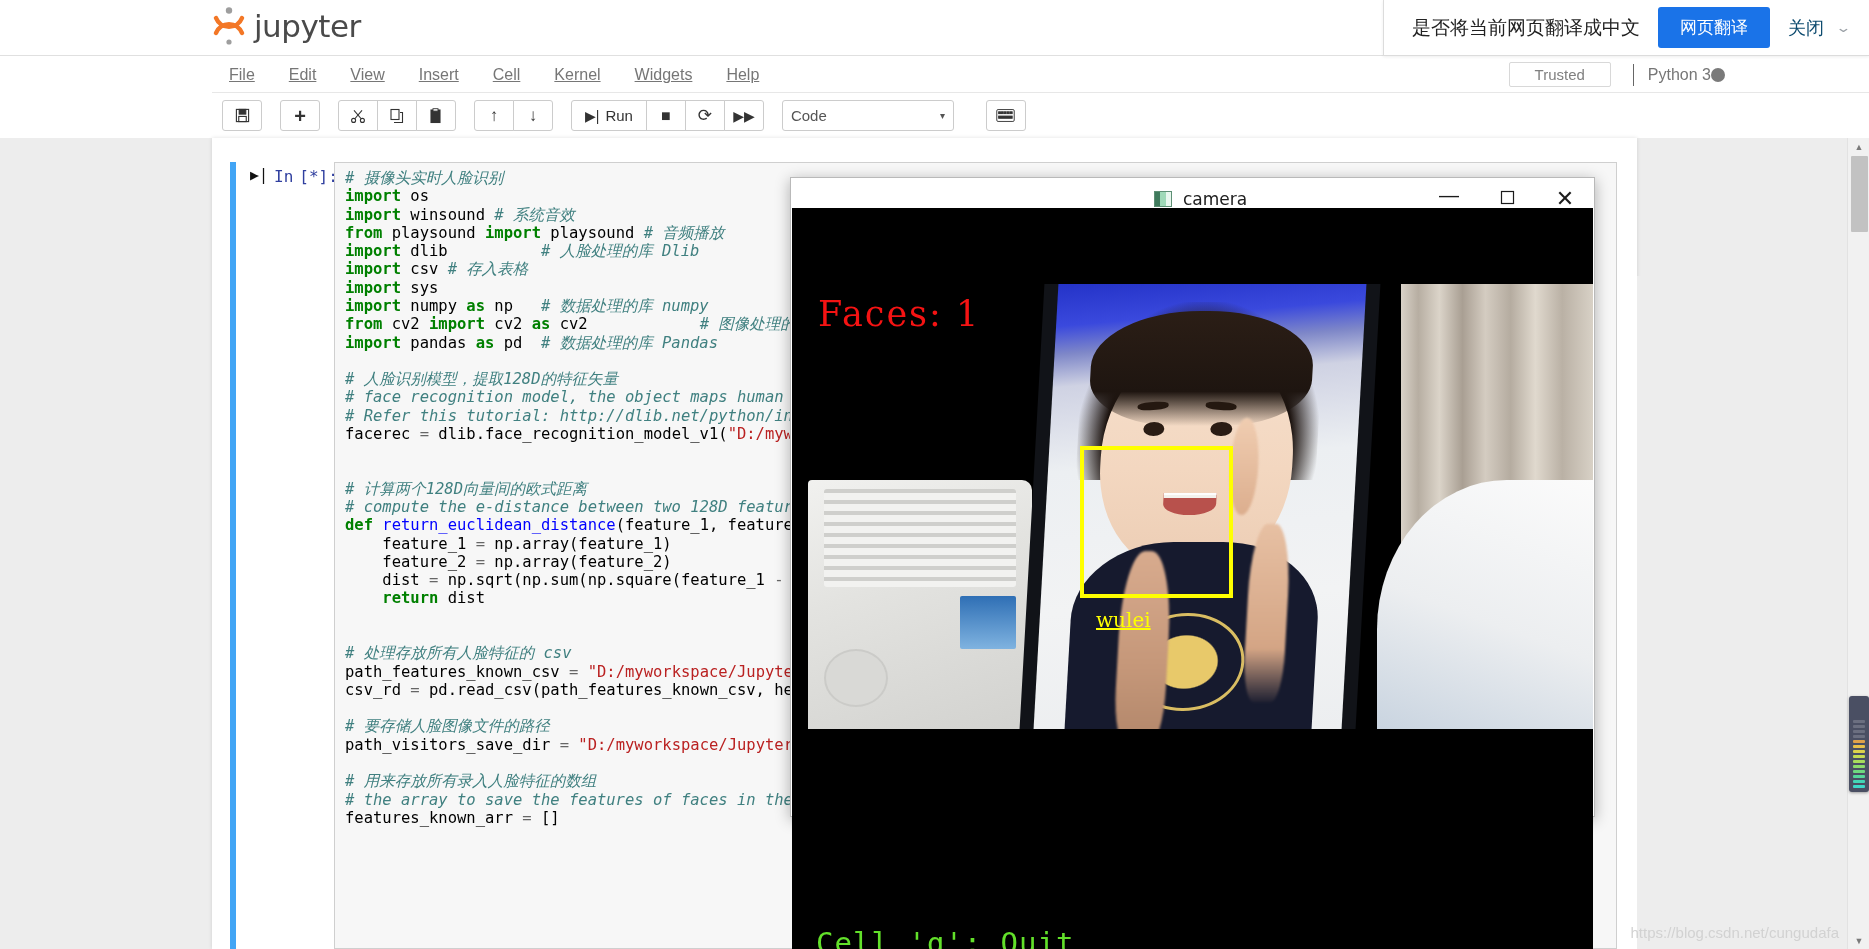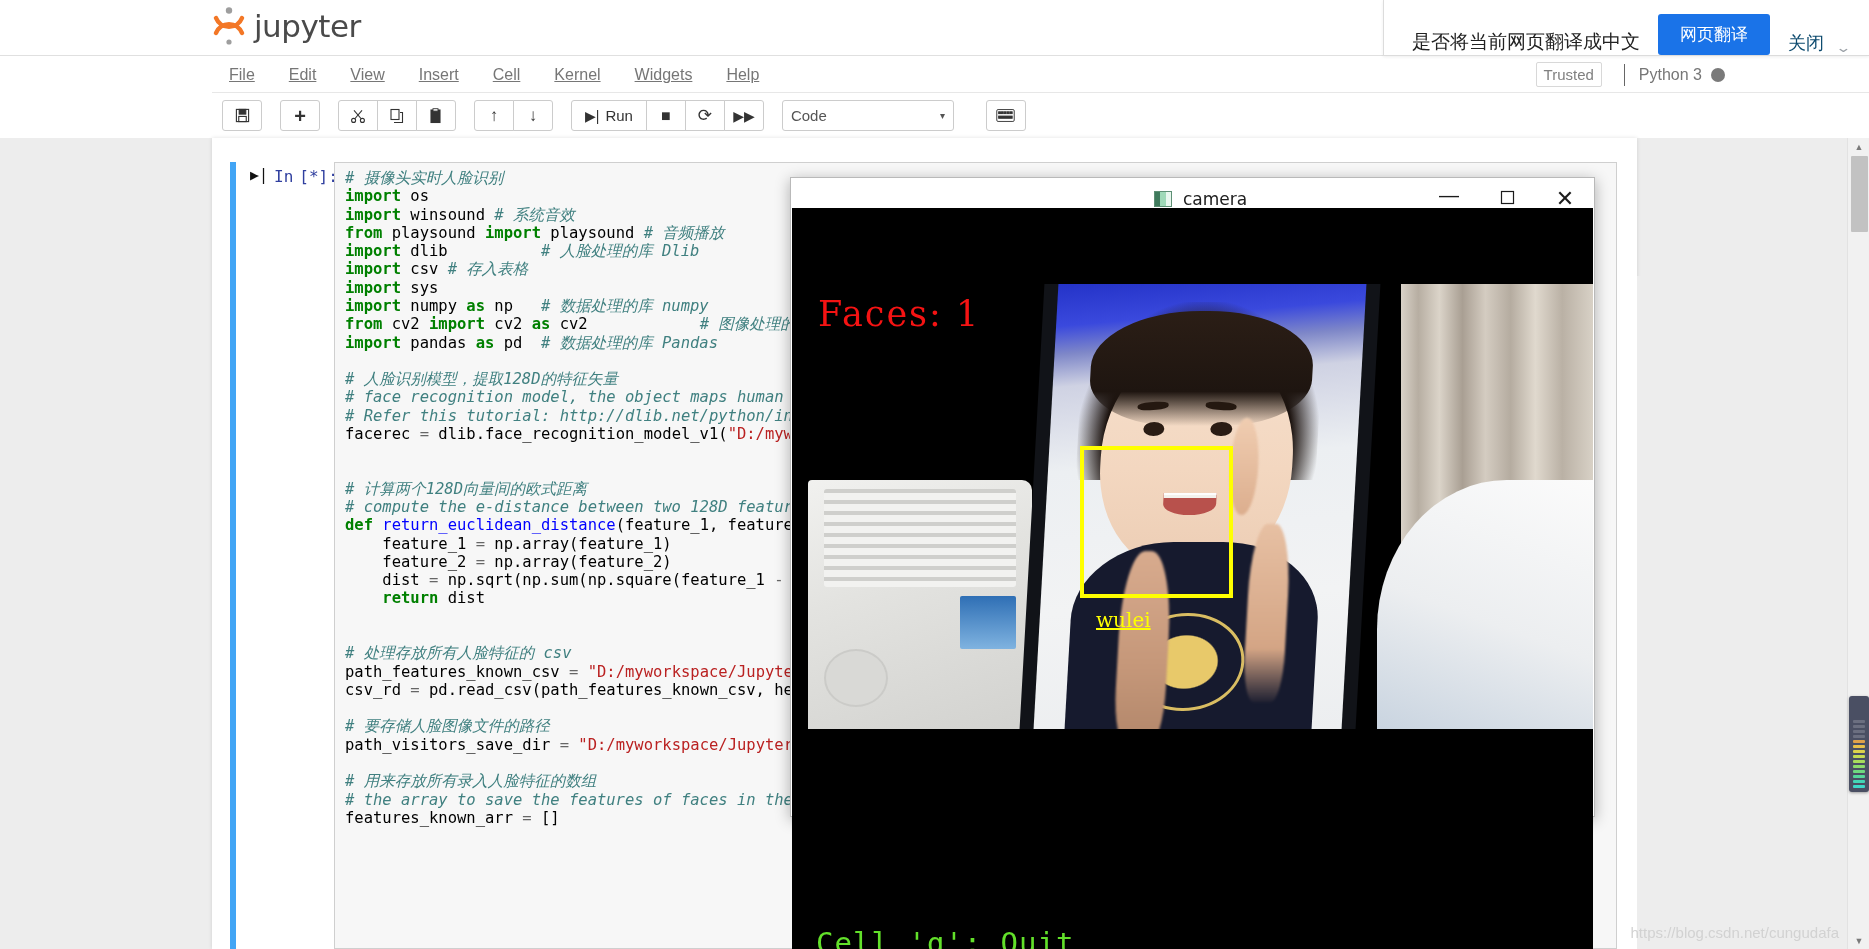--- a/index.html
+++ b/index.html
@@ -38,7 +38,7 @@
     background: #ffffff;
     border-left: 1px solid #dcdcdc;
     border-bottom: 1px solid #dcdcdc;
-    display: flex; align-items: flex-end; gap: 18px;
+    display: flex; align-items: center; gap: 18px;
     padding: 0 20px 0 28px;
     box-shadow: 0 1px 3px rgba(0,0,0,0.07);
     z-index: 60;

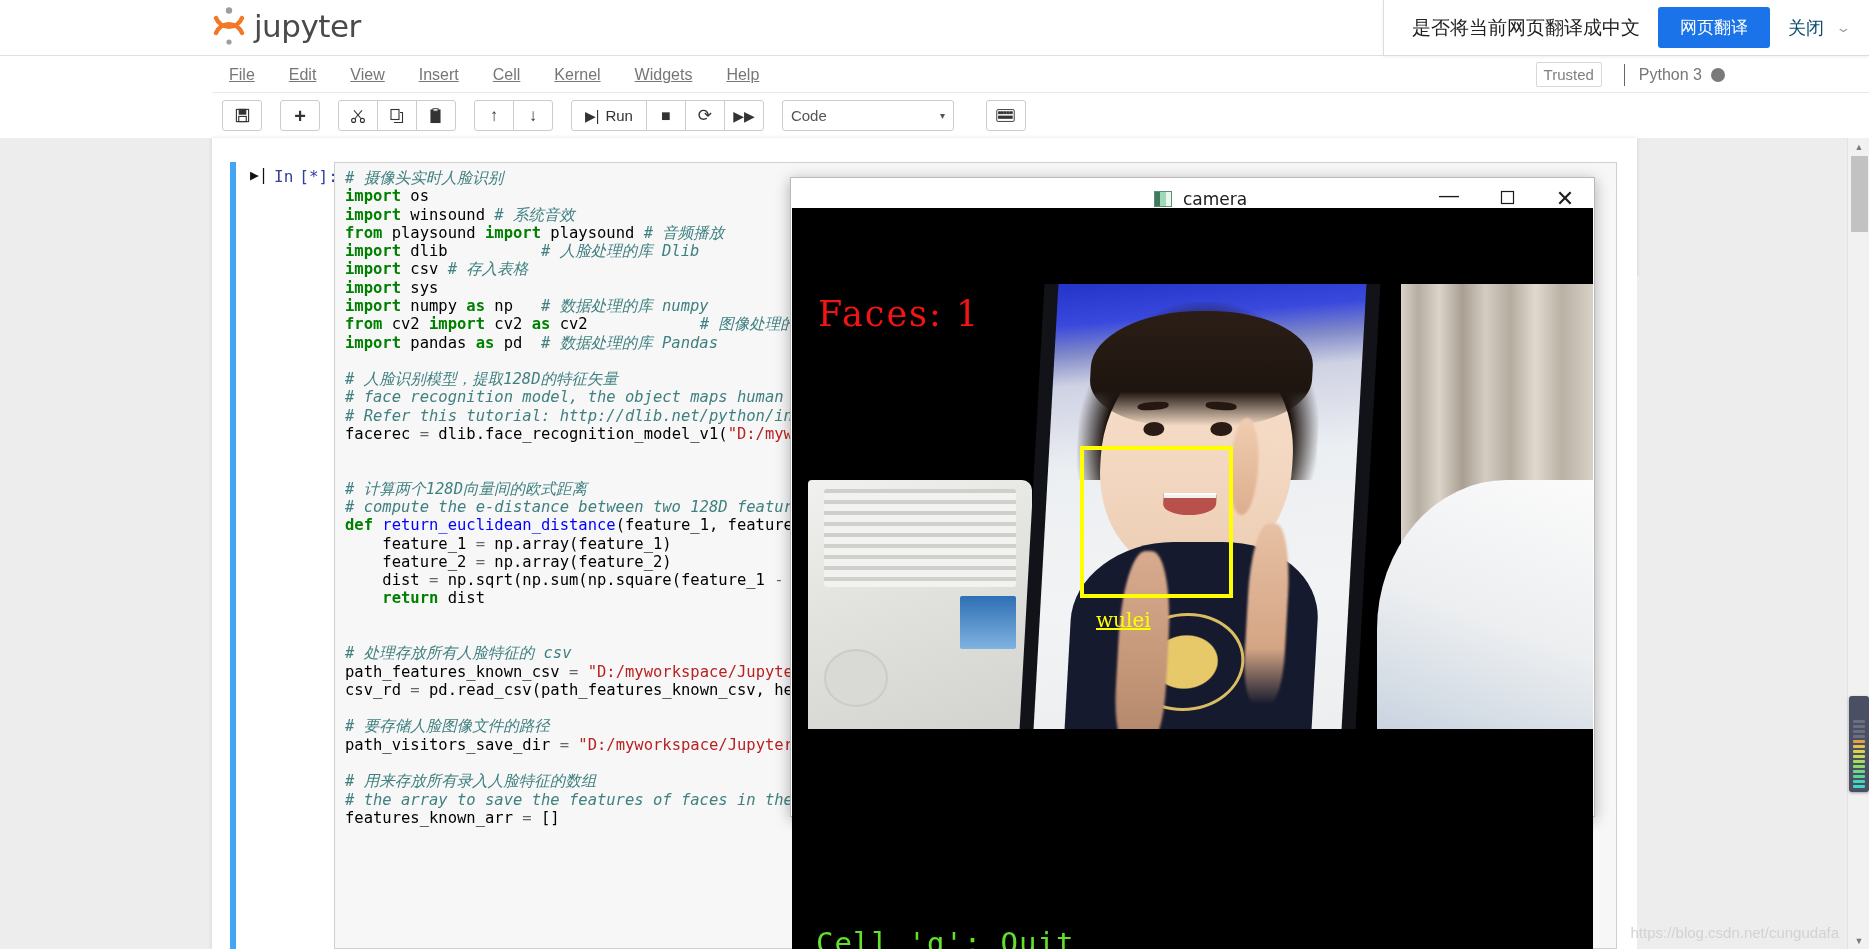--- a/index.html
+++ b/index.html
@@ -75,7 +75,7 @@
   }
   .trusted-box {
     border: 1px solid #d8d8d8; border-radius: 2px; background: #fff;
-    font-size: 15px; color: #808080; padding: 3px 7px; margin-right: 22px;
+    font-size: 15px; color: #808080; padding: 3px 25px; margin-right: 22px;
   }
   .kernel-sep { width: 1px; height: 22px; background: #666; margin-right: 14px; }
   .kernel-name { font-size: 16px; color: #767676; margin-right: 9px; }

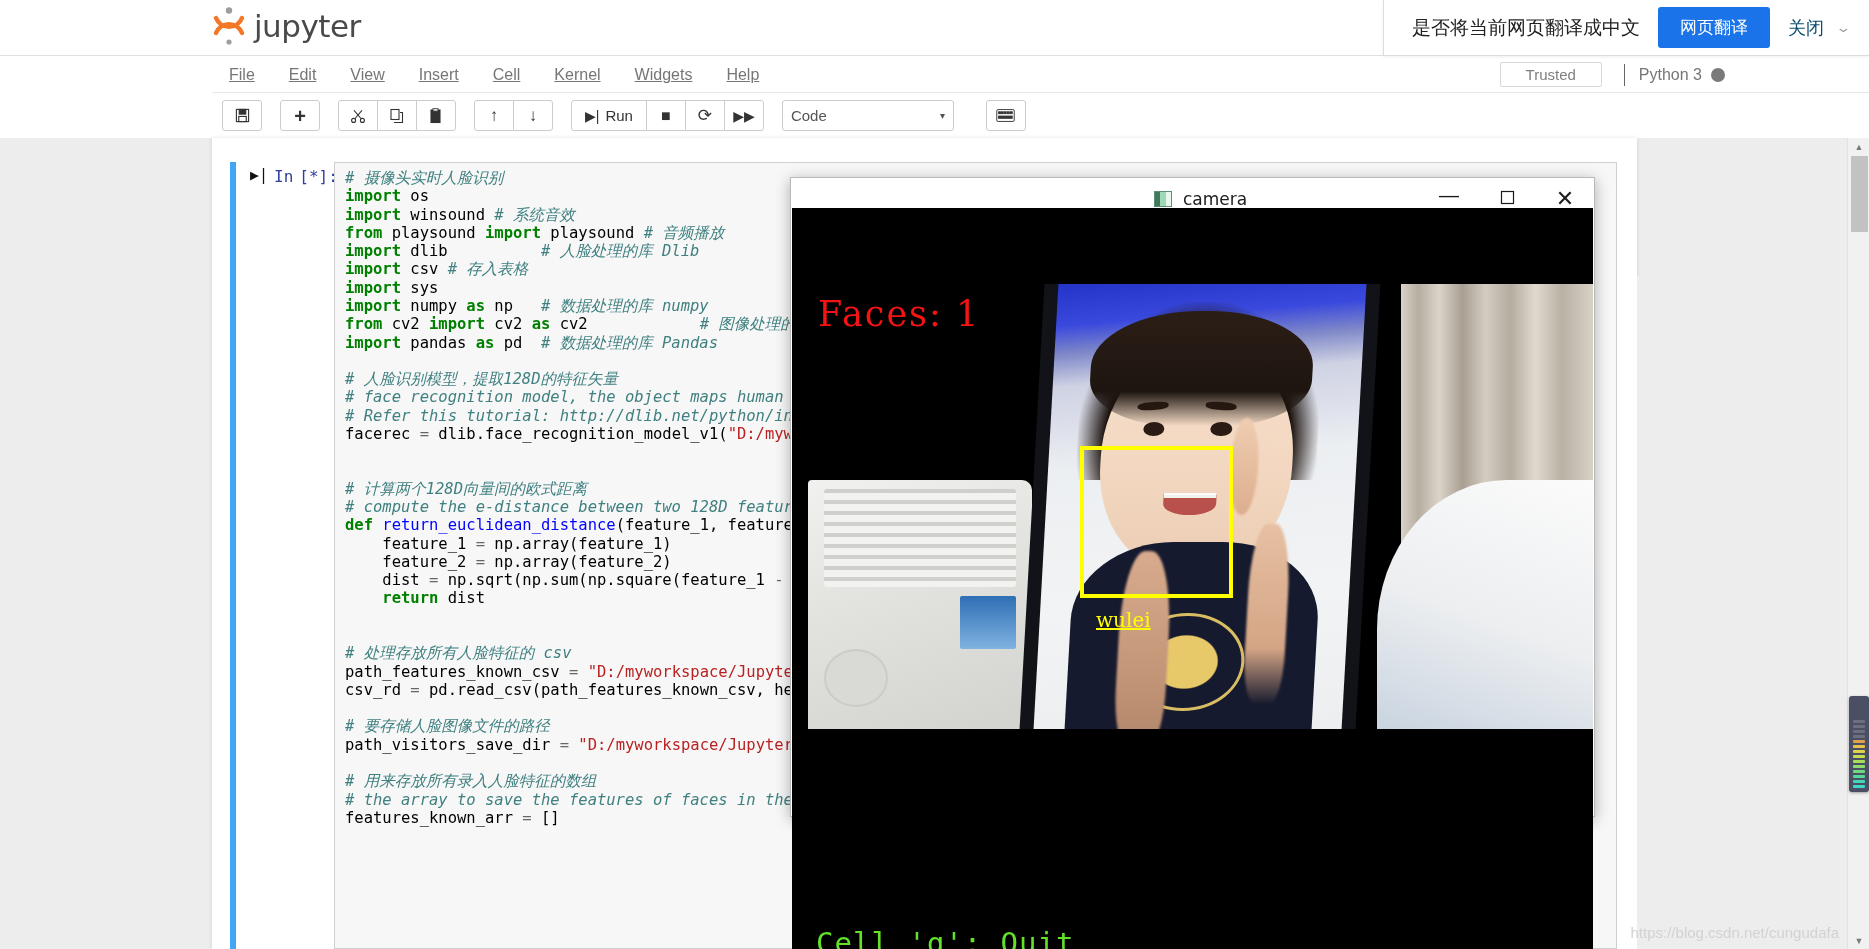--- a/index.html
+++ b/index.html
@@ -78,7 +78,7 @@
     font-size: 15px; color: #808080; padding: 3px 25px; margin-right: 22px;
   }
   .kernel-sep { width: 1px; height: 22px; background: #666; margin-right: 14px; }
-  .kernel-name { font-size: 16px; color: #767676; margin-right: 9px; }
+  .kernel-name { font-size: 16px; color: #767676; }
   .kernel-dot {
     width: 14px; height: 14px; border-radius: 50%; background: #7a7a7a;
     display: inline-block;

